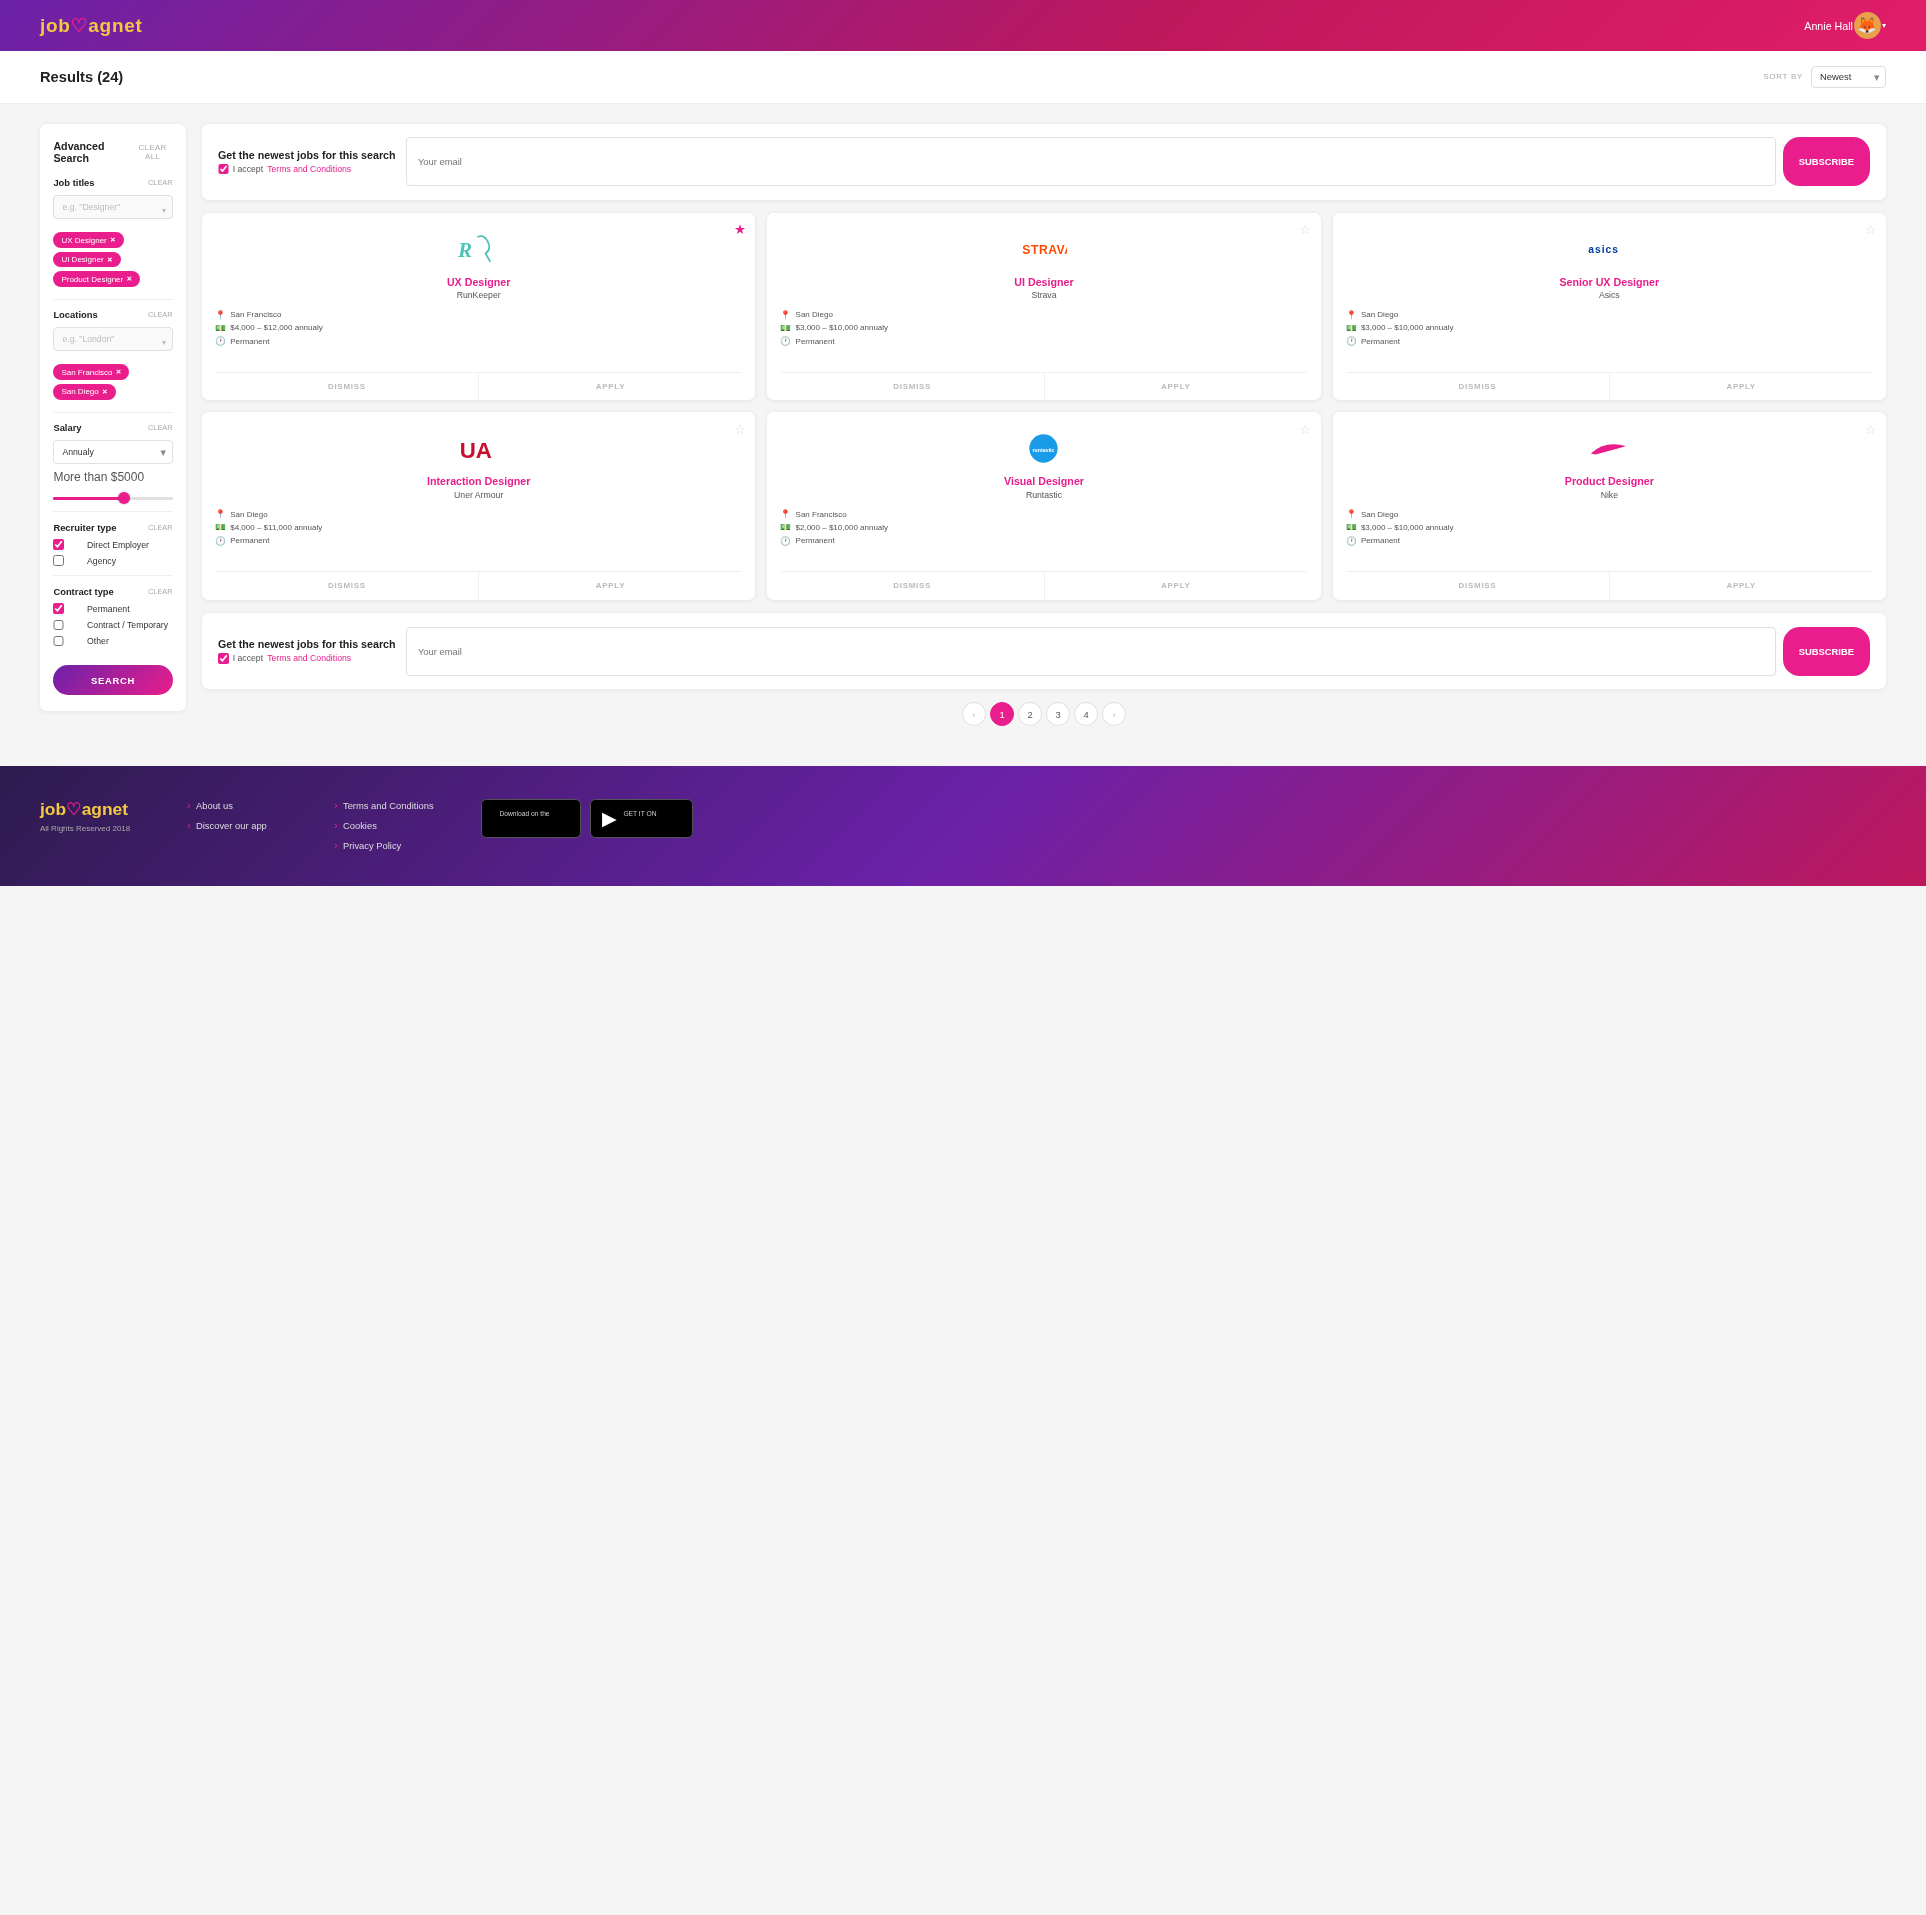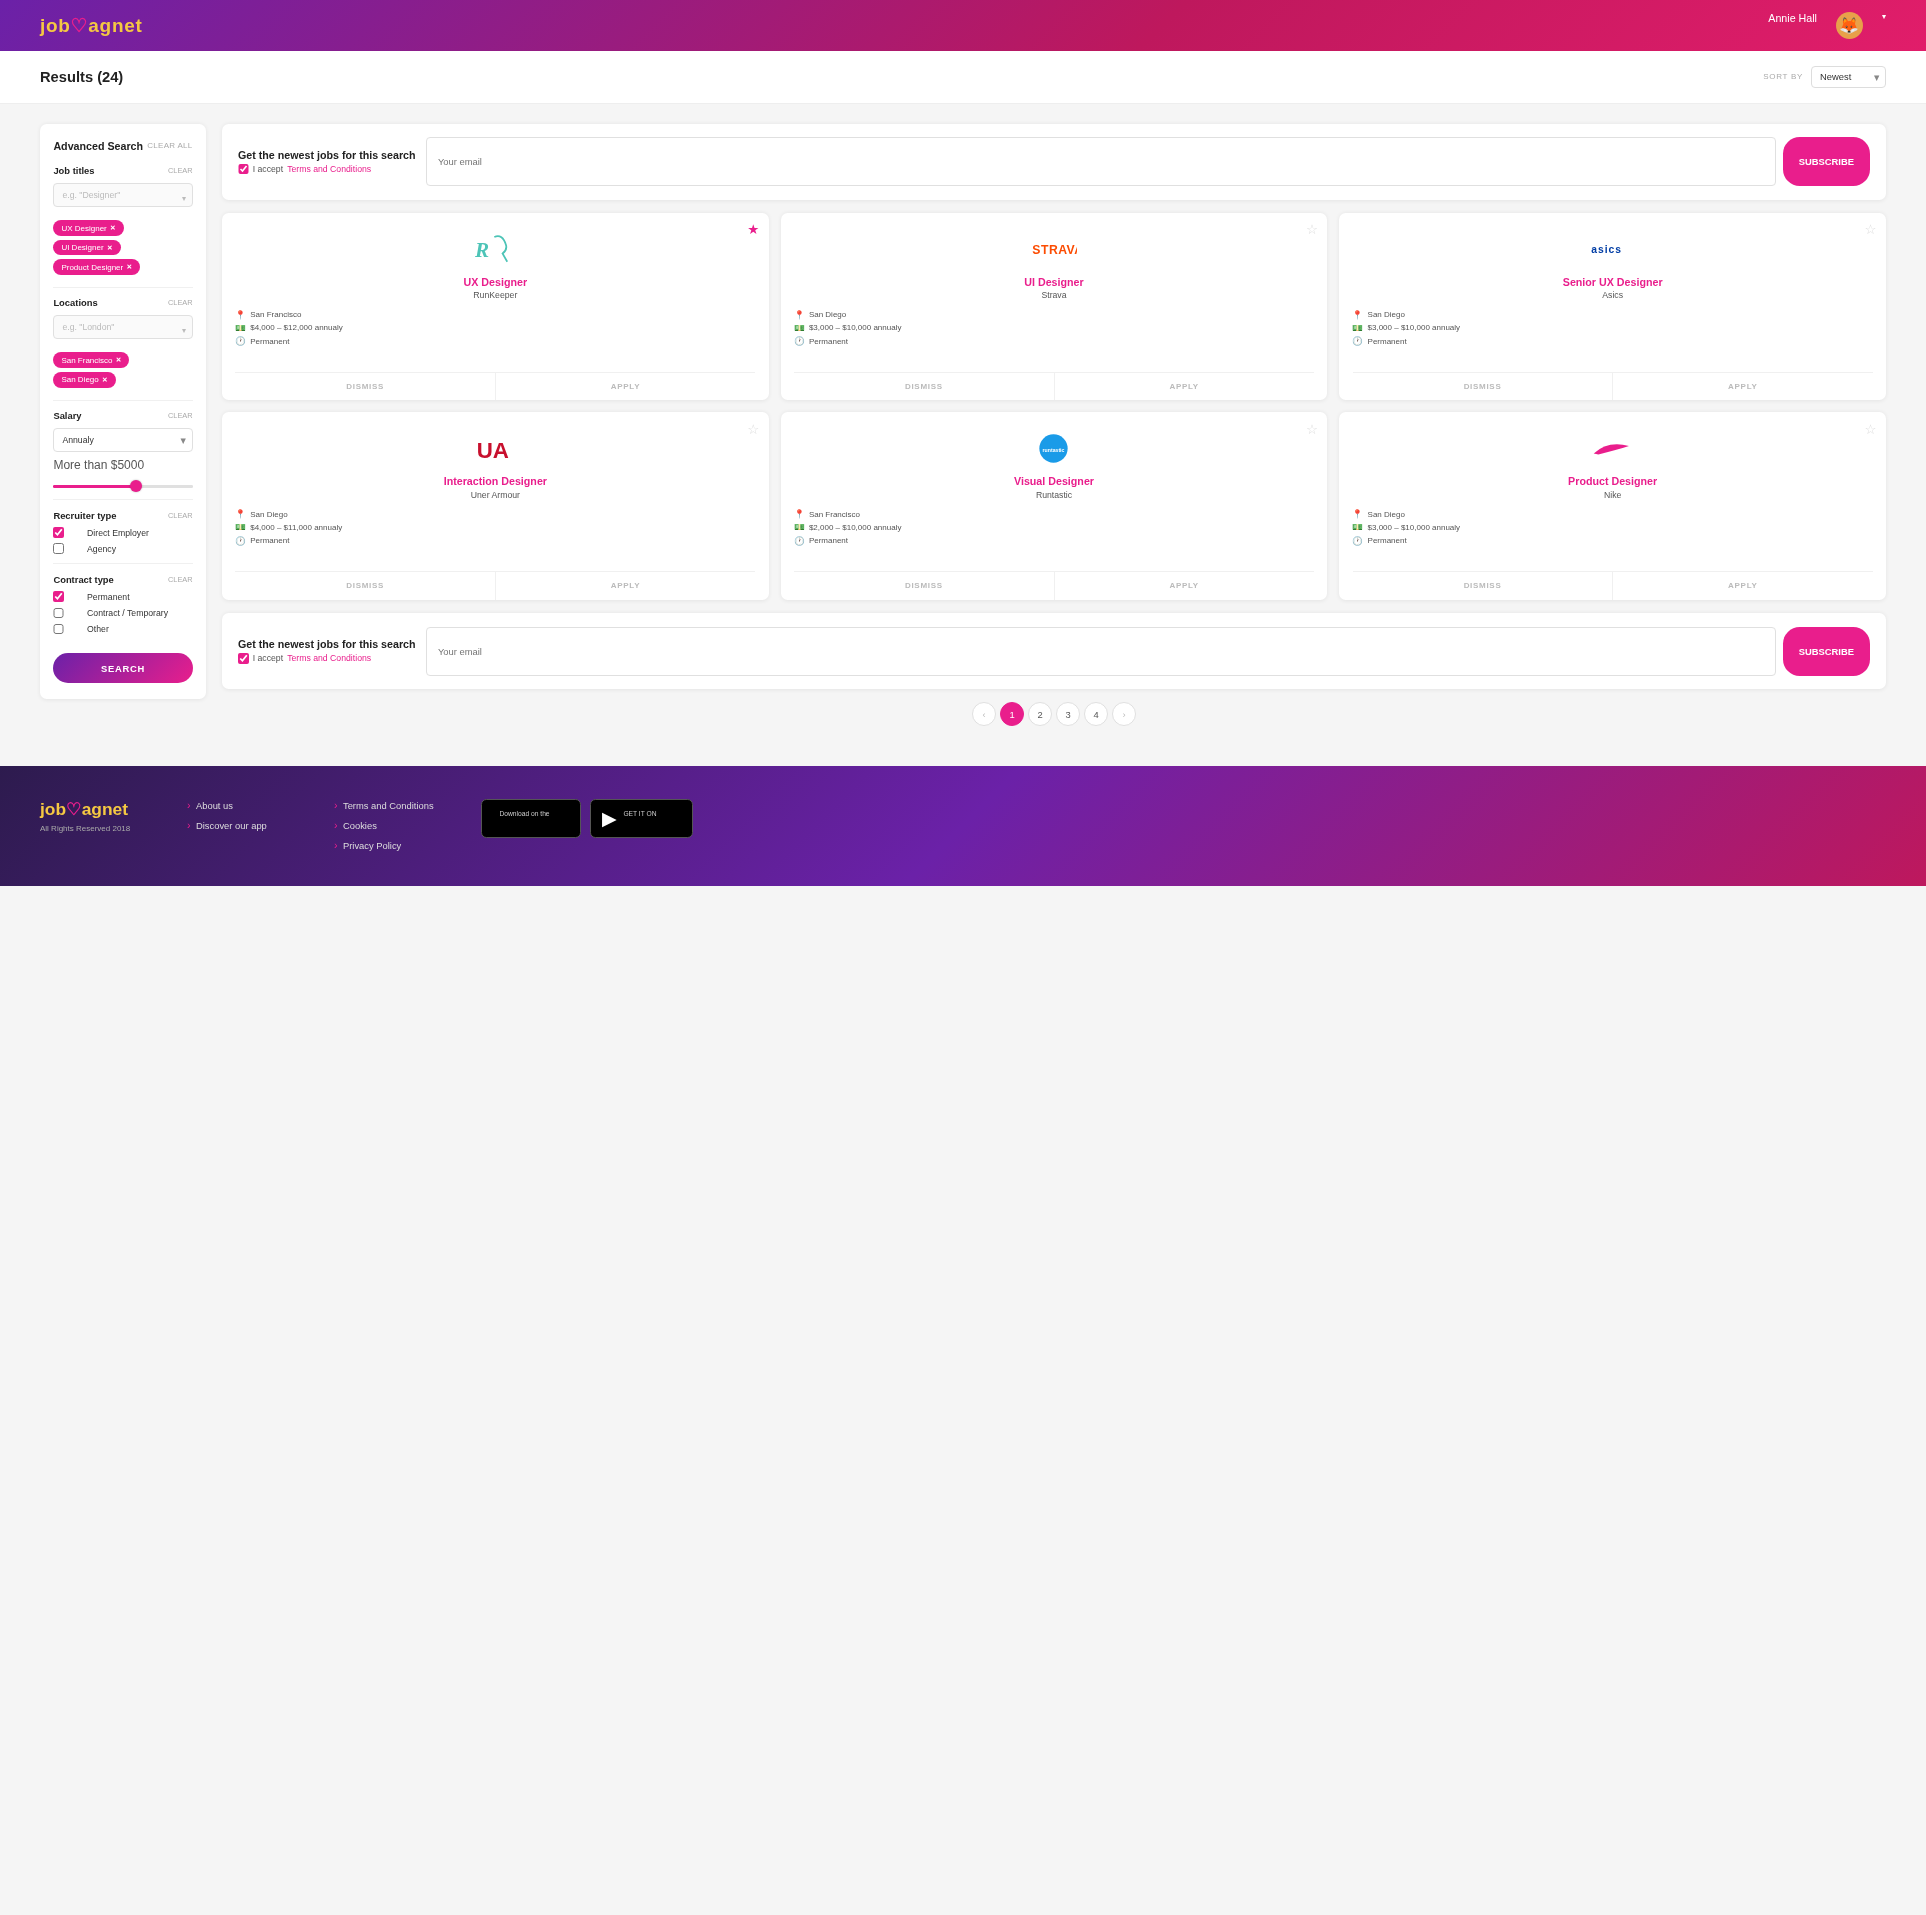--- a/index.html
+++ b/index.html
@@ -15,7 +15,7 @@
     }
     .logo-text { color: #f5c842; font-size: 19px; font-weight: 700; letter-spacing: 0.7px; }
     .logo-text span { color: #fff; }
-    .user-area { display: flex; align-items: flex-start; gap: 19px; color: #fff; font-size: 10.7px; cursor: pointer; }
+    .user-area { display: flex; align-items: center; gap: 1px; color: #fff; font-size: 10.7px; cursor: pointer; }
     .avatar { width: 27px; height: 27px; border-radius: 50%; background: #e8a04a; display: flex; align-items: center; justify-content: center; font-size: 13.4px; overflow: hidden; }
     .chevron-down { font-size: 8px; color: #fff; }
 

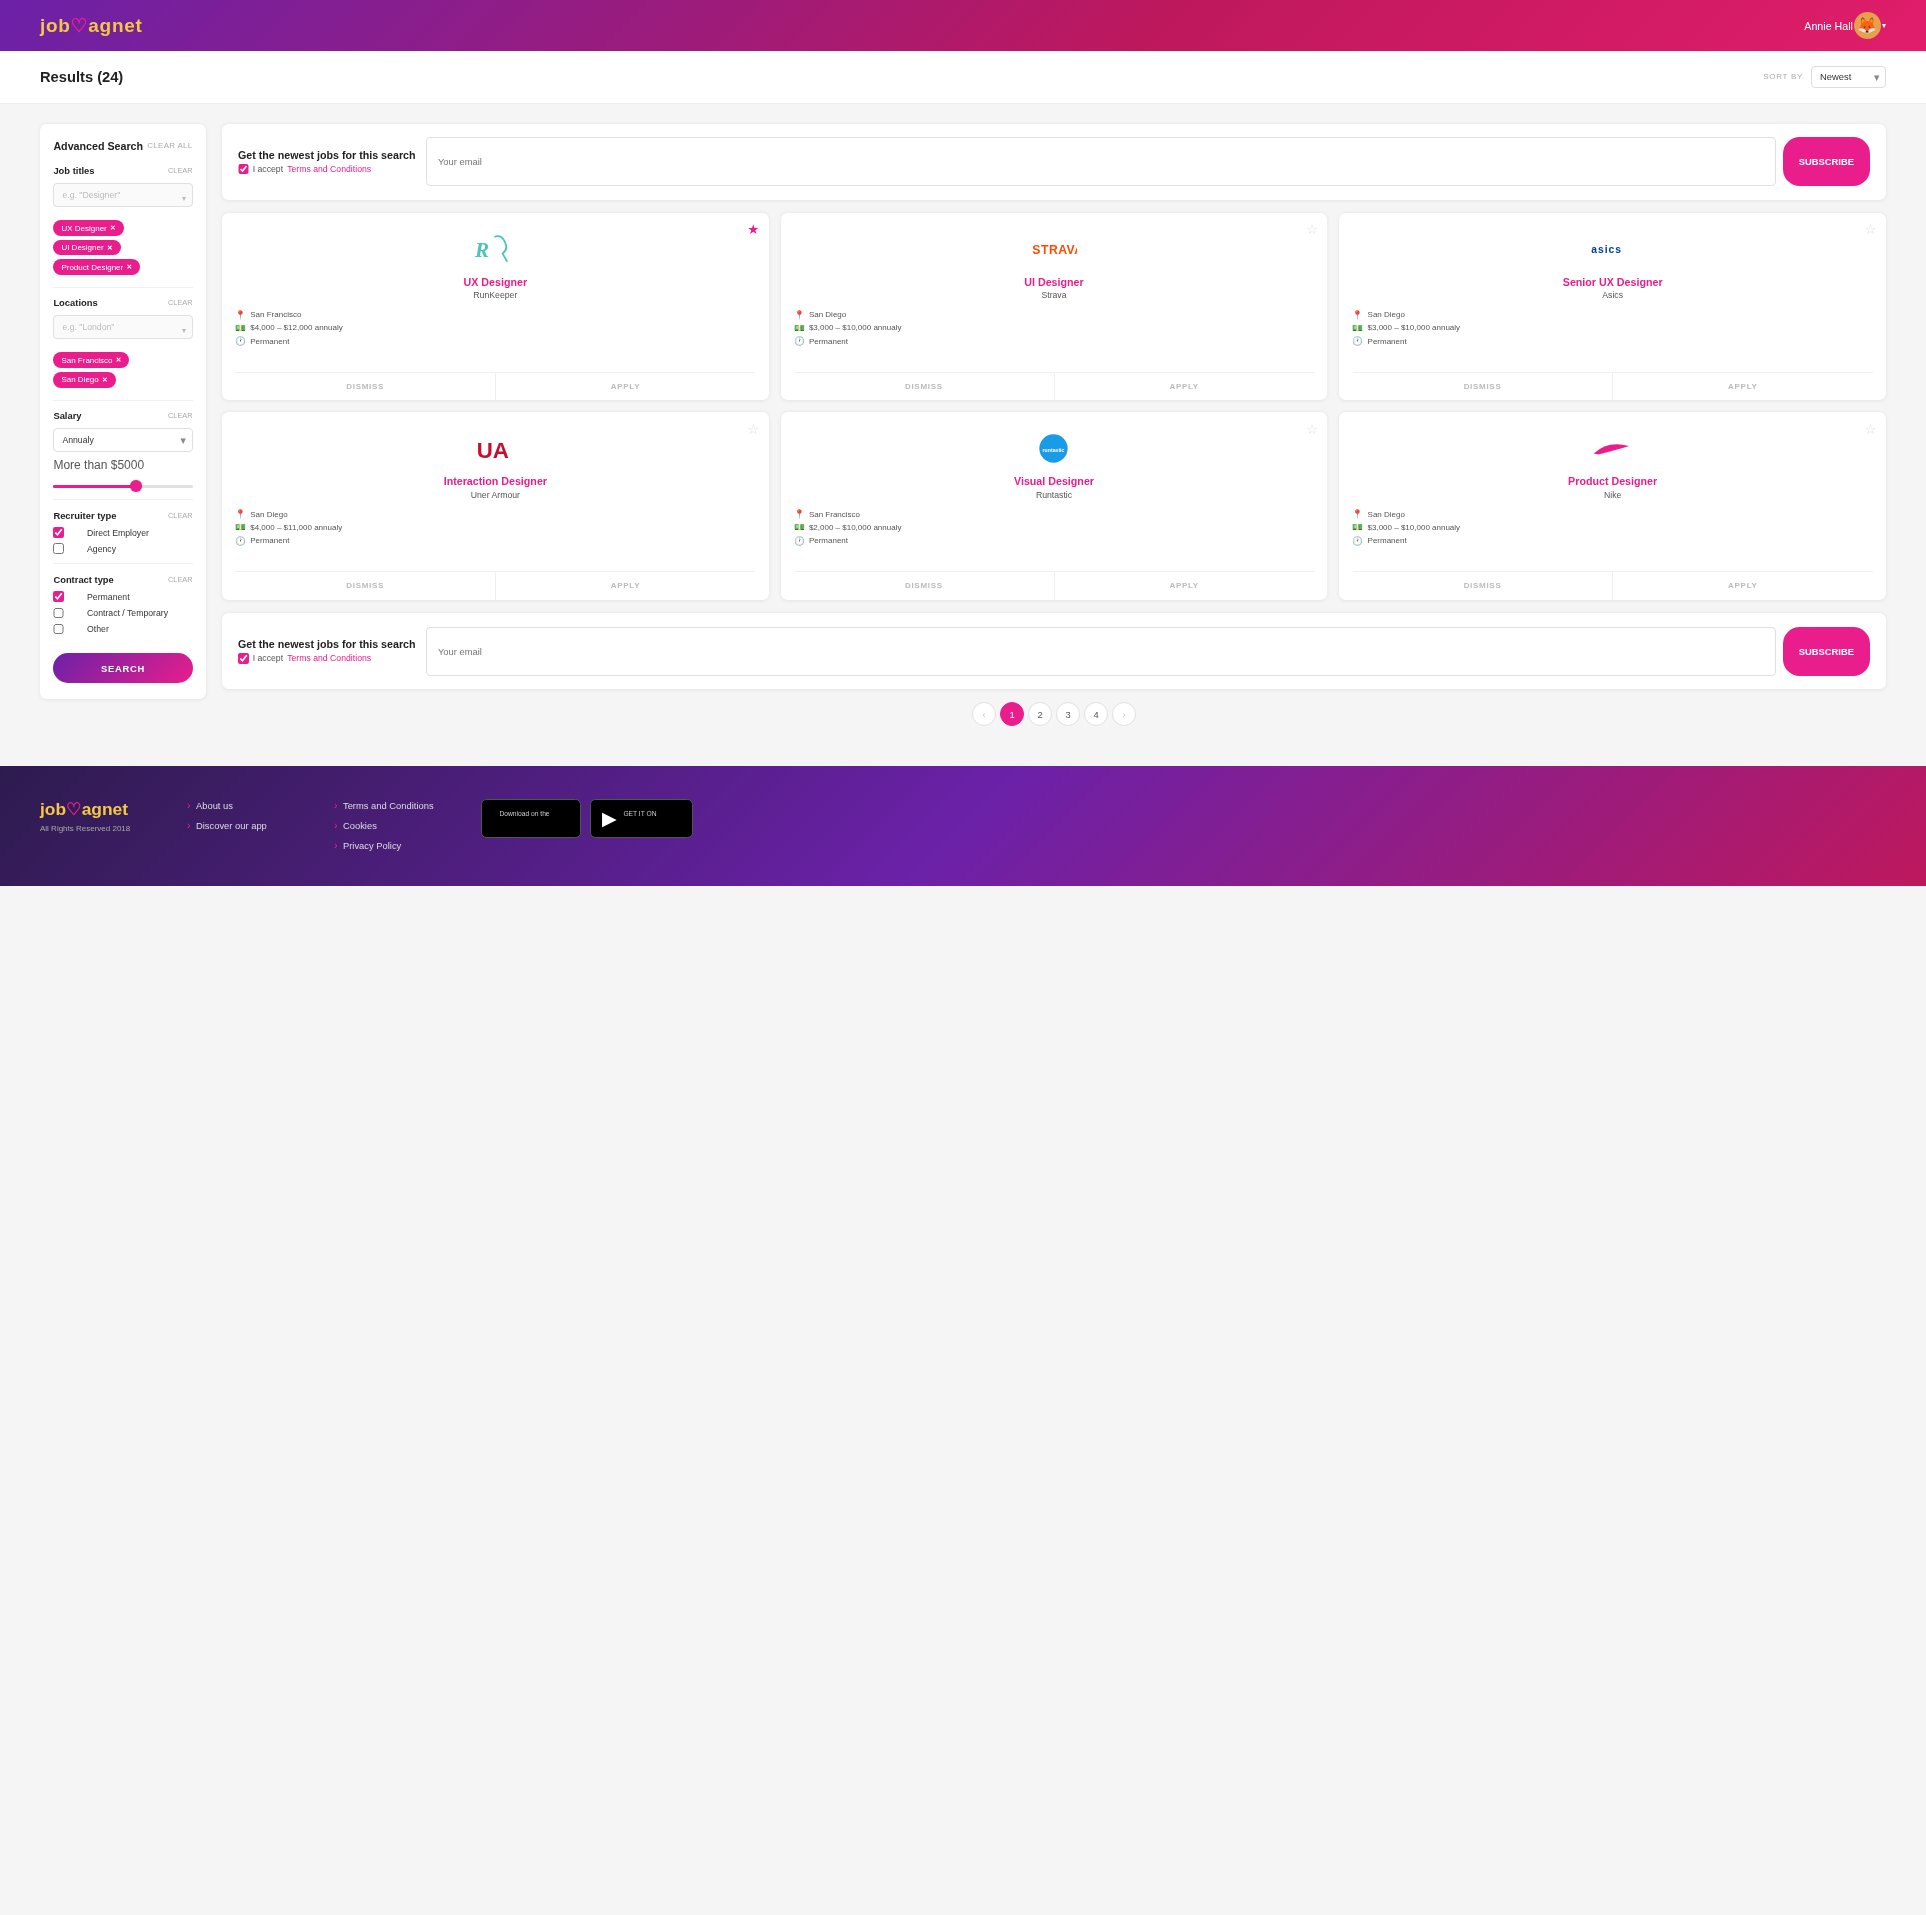--- a/index.html
+++ b/index.html
@@ -44,7 +44,7 @@
 
     
     .sidebar {
-      width: 166px; flex-shrink: 0;
+      width: 146px; flex-shrink: 0;
       background: #fff; border-radius: 6.7px; padding: 16px 13.4px;
       box-shadow: 0 0.7px 4px rgba(0,0,0,0.07);
       height: fit-content;

